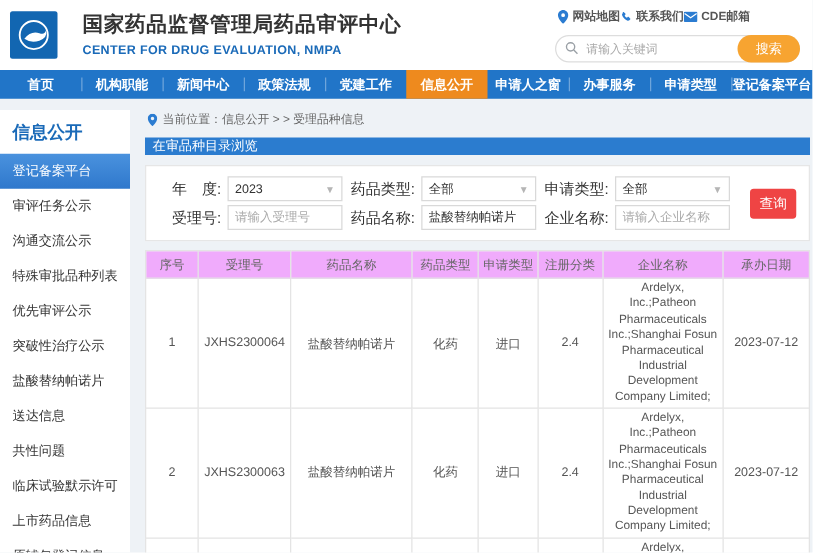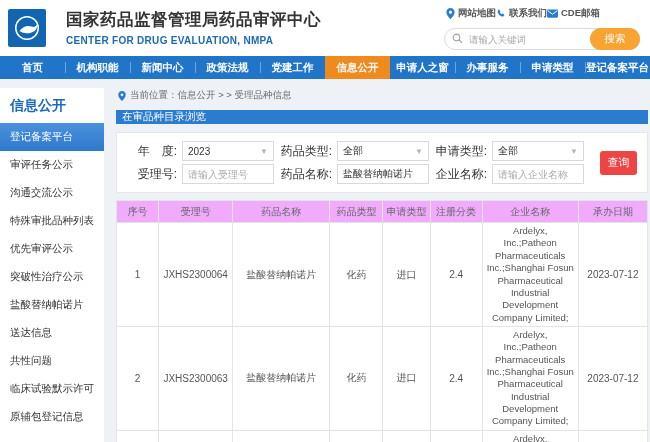--- a/index.html
+++ b/index.html
@@ -145,6 +145,7 @@
     <div class="sidebar-item">送达信息</div>
     <div class="sidebar-item">共性问题</div>
     <div class="sidebar-item">临床试验默示许可</div>
+    <div class="sidebar-item">上市药品信息</div>
     <div class="sidebar-item">原辅包登记信息</div>
 
   </div>

